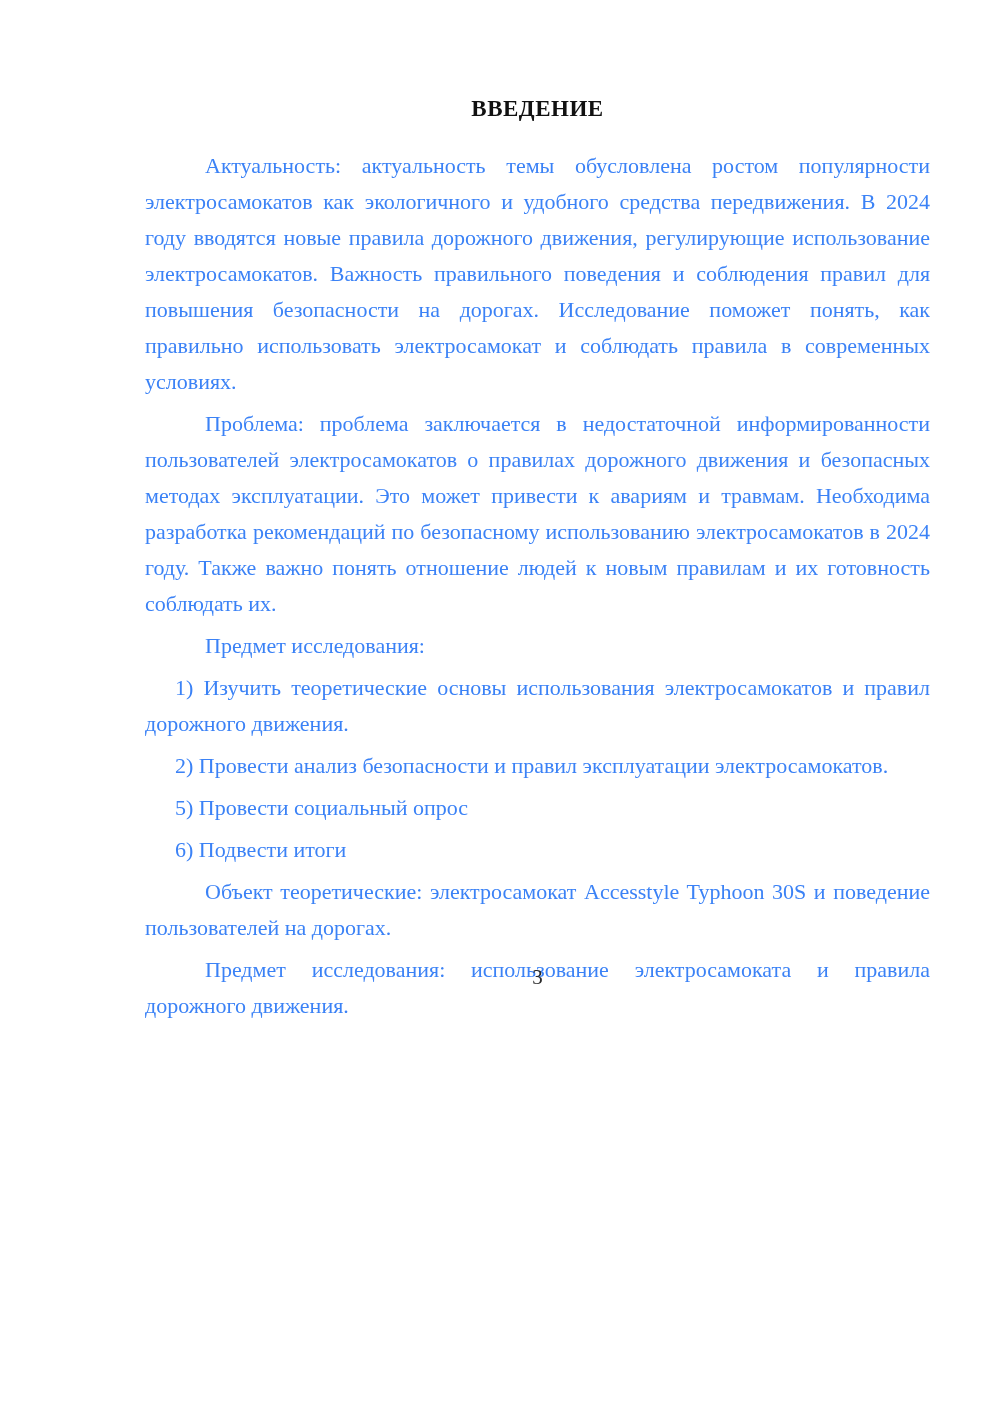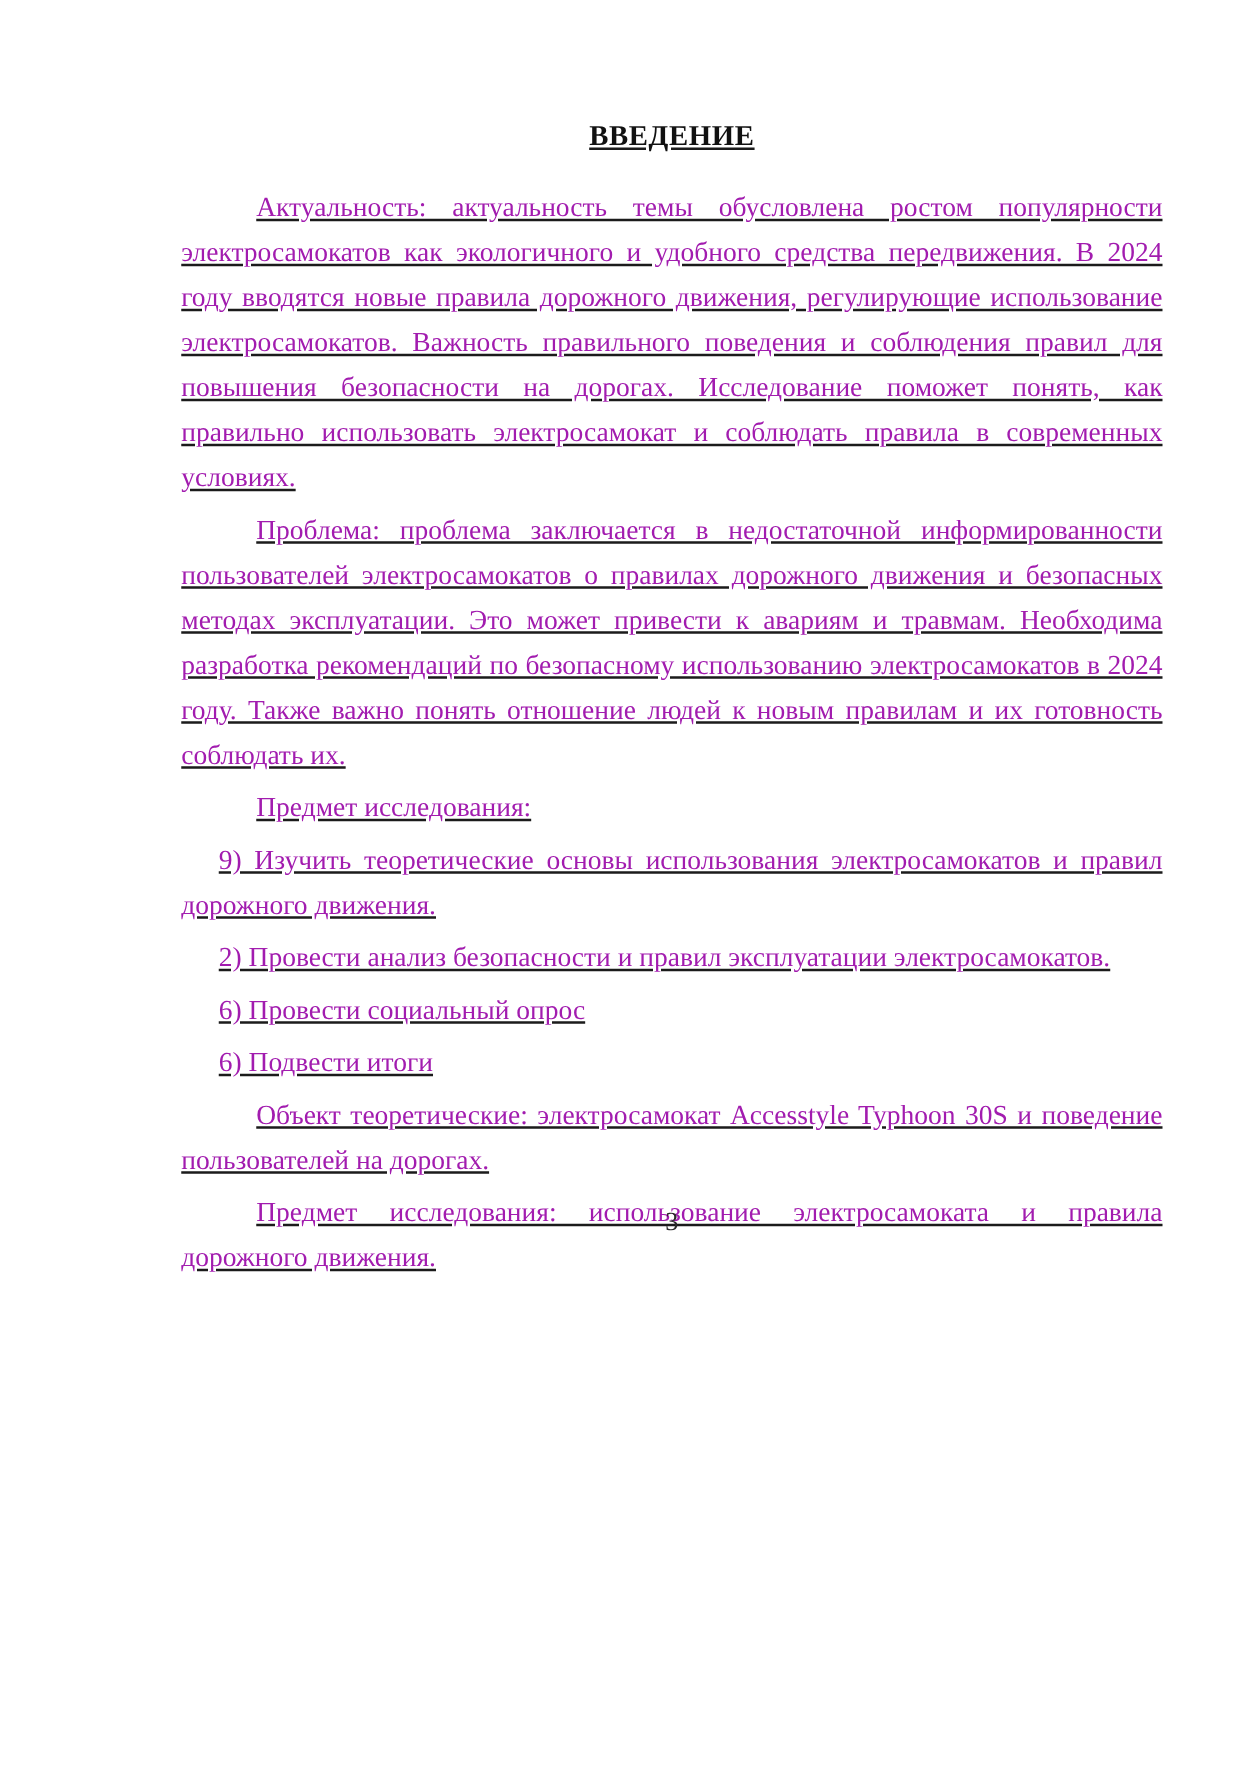--- a/index.html
+++ b/index.html
@@ -15,7 +15,6 @@
     background: #ffffff;
     color: #1b1b1b;
     padding: 96px 70px 60px 145px; 
-    text-decoration: underline;
   }
   .doc-title {
     text-align: center;

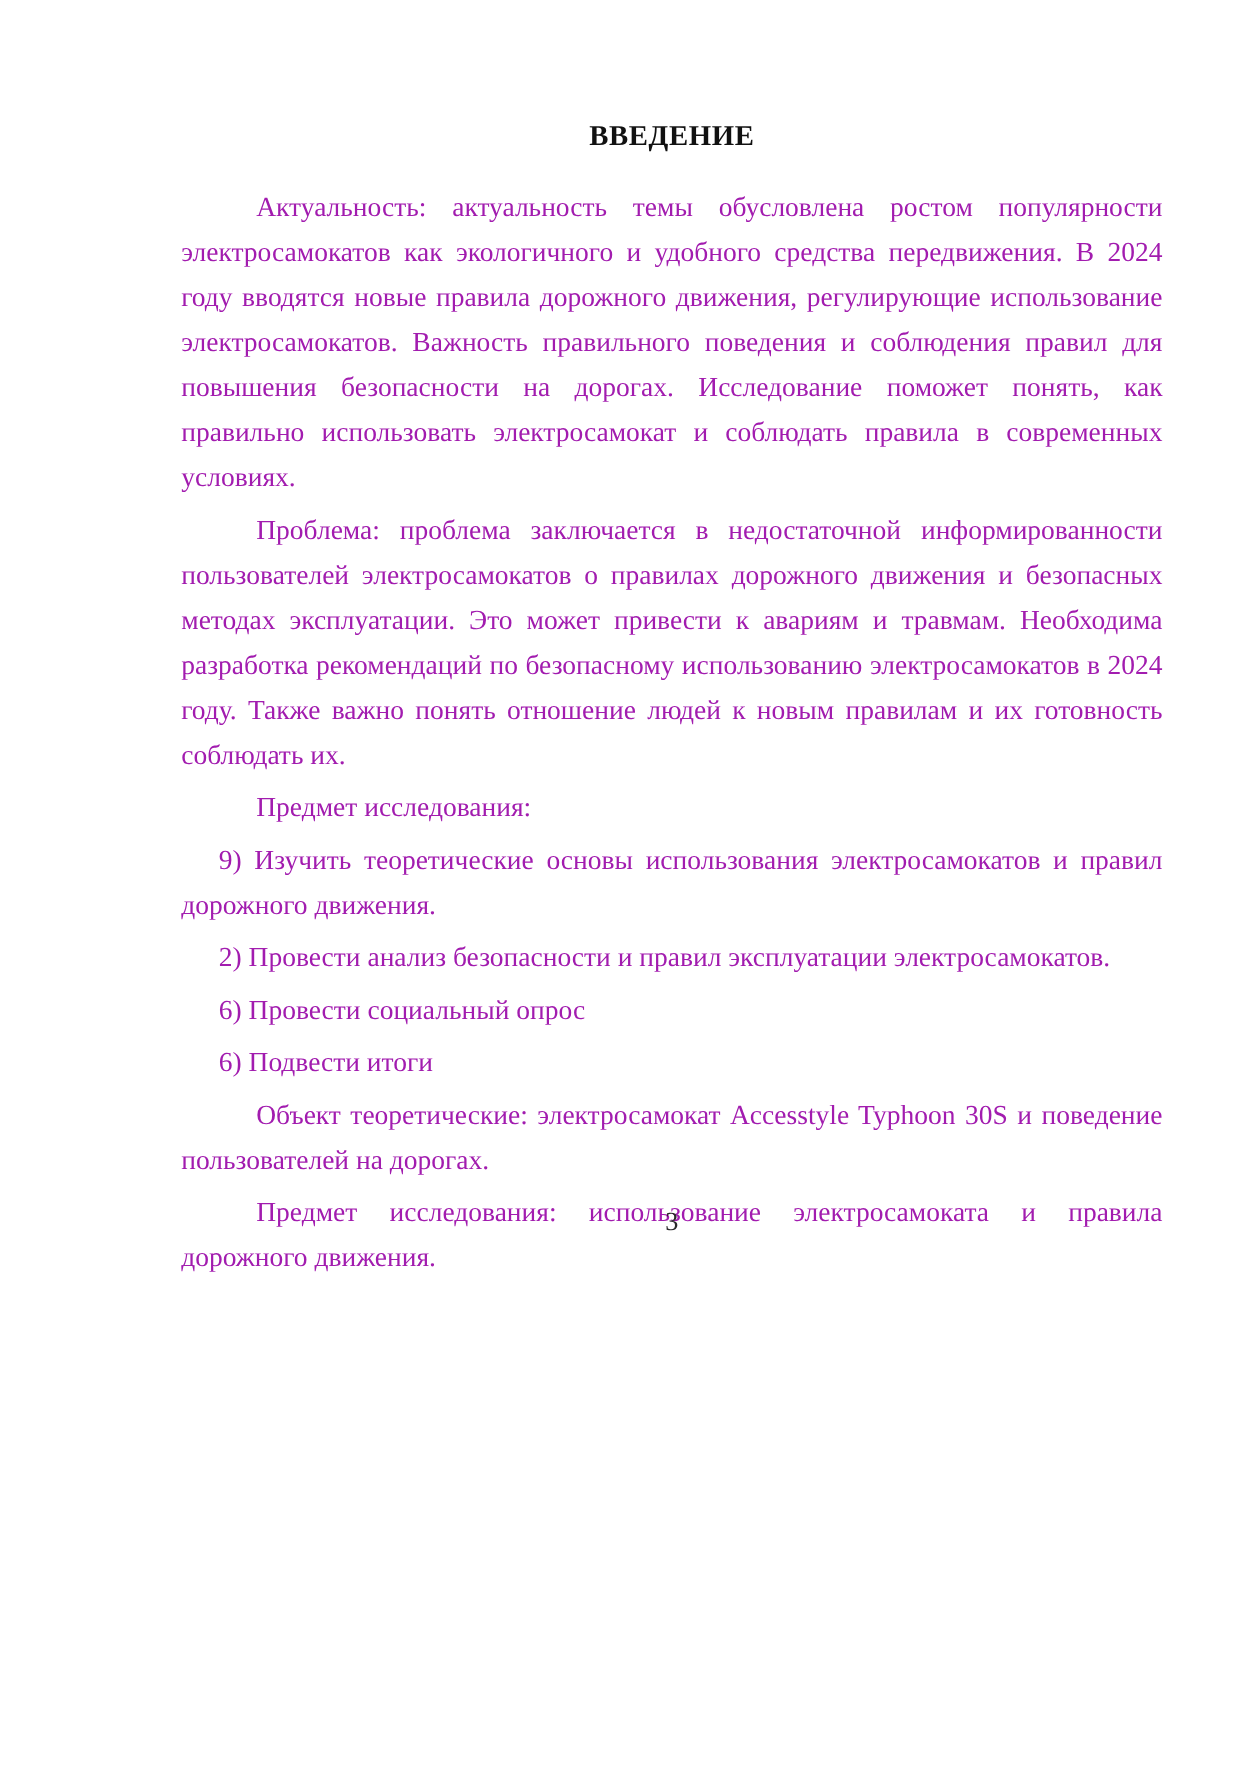--- a/index.html
+++ b/index.html
@@ -29,7 +29,7 @@
     line-height: 36px;
     text-align: justify;
     margin-bottom: 6px;
-    color: #a21caf;
+    color: #3b82f6;
   }
   .content p.indent { text-indent: 60px; }
   .content p.list   { text-indent: 30px; }

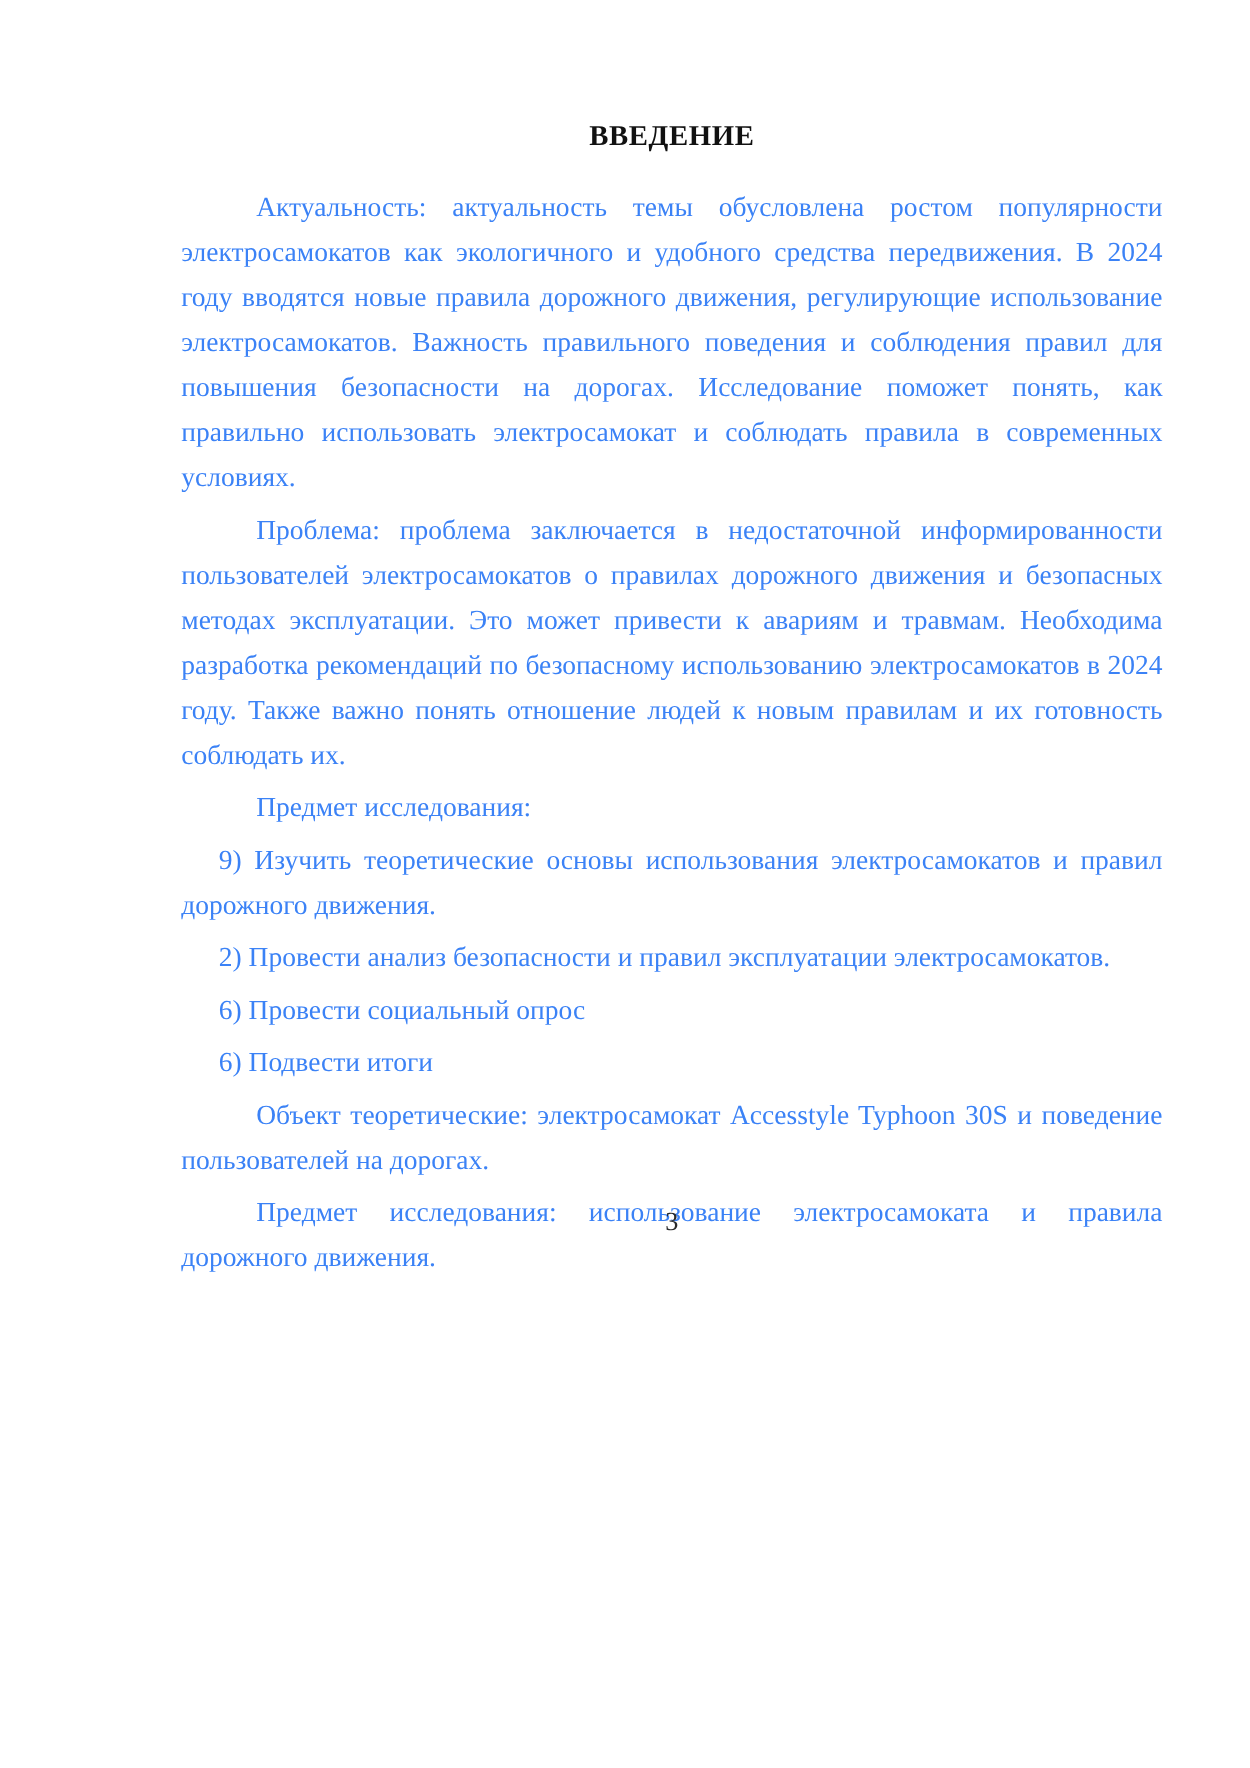--- a/index.html
+++ b/index.html
@@ -53,7 +53,7 @@
       <p class="indent">Актуальность: актуальность темы обусловлена ростом популярности электросамокатов как экологичного и удобного средства передвижения. В 2024 году вводятся новые правила дорожного движения, регулирующие использование электросамокатов. Важность правильного поведения и соблюдения правил для повышения безопасности на дорогах. Исследование поможет понять, как правильно использовать электросамокат и соблюдать правила в современных условиях.</p>
       <p class="indent">Проблема: проблема заключается в недостаточной информированности пользователей электросамокатов о правилах дорожного движения и безопасных методах эксплуатации. Это может привести к авариям и травмам. Необходима разработка рекомендаций по безопасному использованию электросамокатов в 2024 году. Также важно понять отношение людей к новым правилам и их готовность соблюдать их.</p>
       <p class="indent">Предмет исследования:</p>
-      <p class="list">9) Изучить теоретические основы использования электросамокатов и правил дорожного движения.</p>
+      <p class="list">1) Изучить теоретические основы использования электросамокатов и правил дорожного движения.</p>
       <p class="list">2) Провести анализ безопасности и правил эксплуатации электросамокатов.</p>
       <p class="list">6) Провести социальный опрос</p>
       <p class="list">6) Подвести итоги</p>

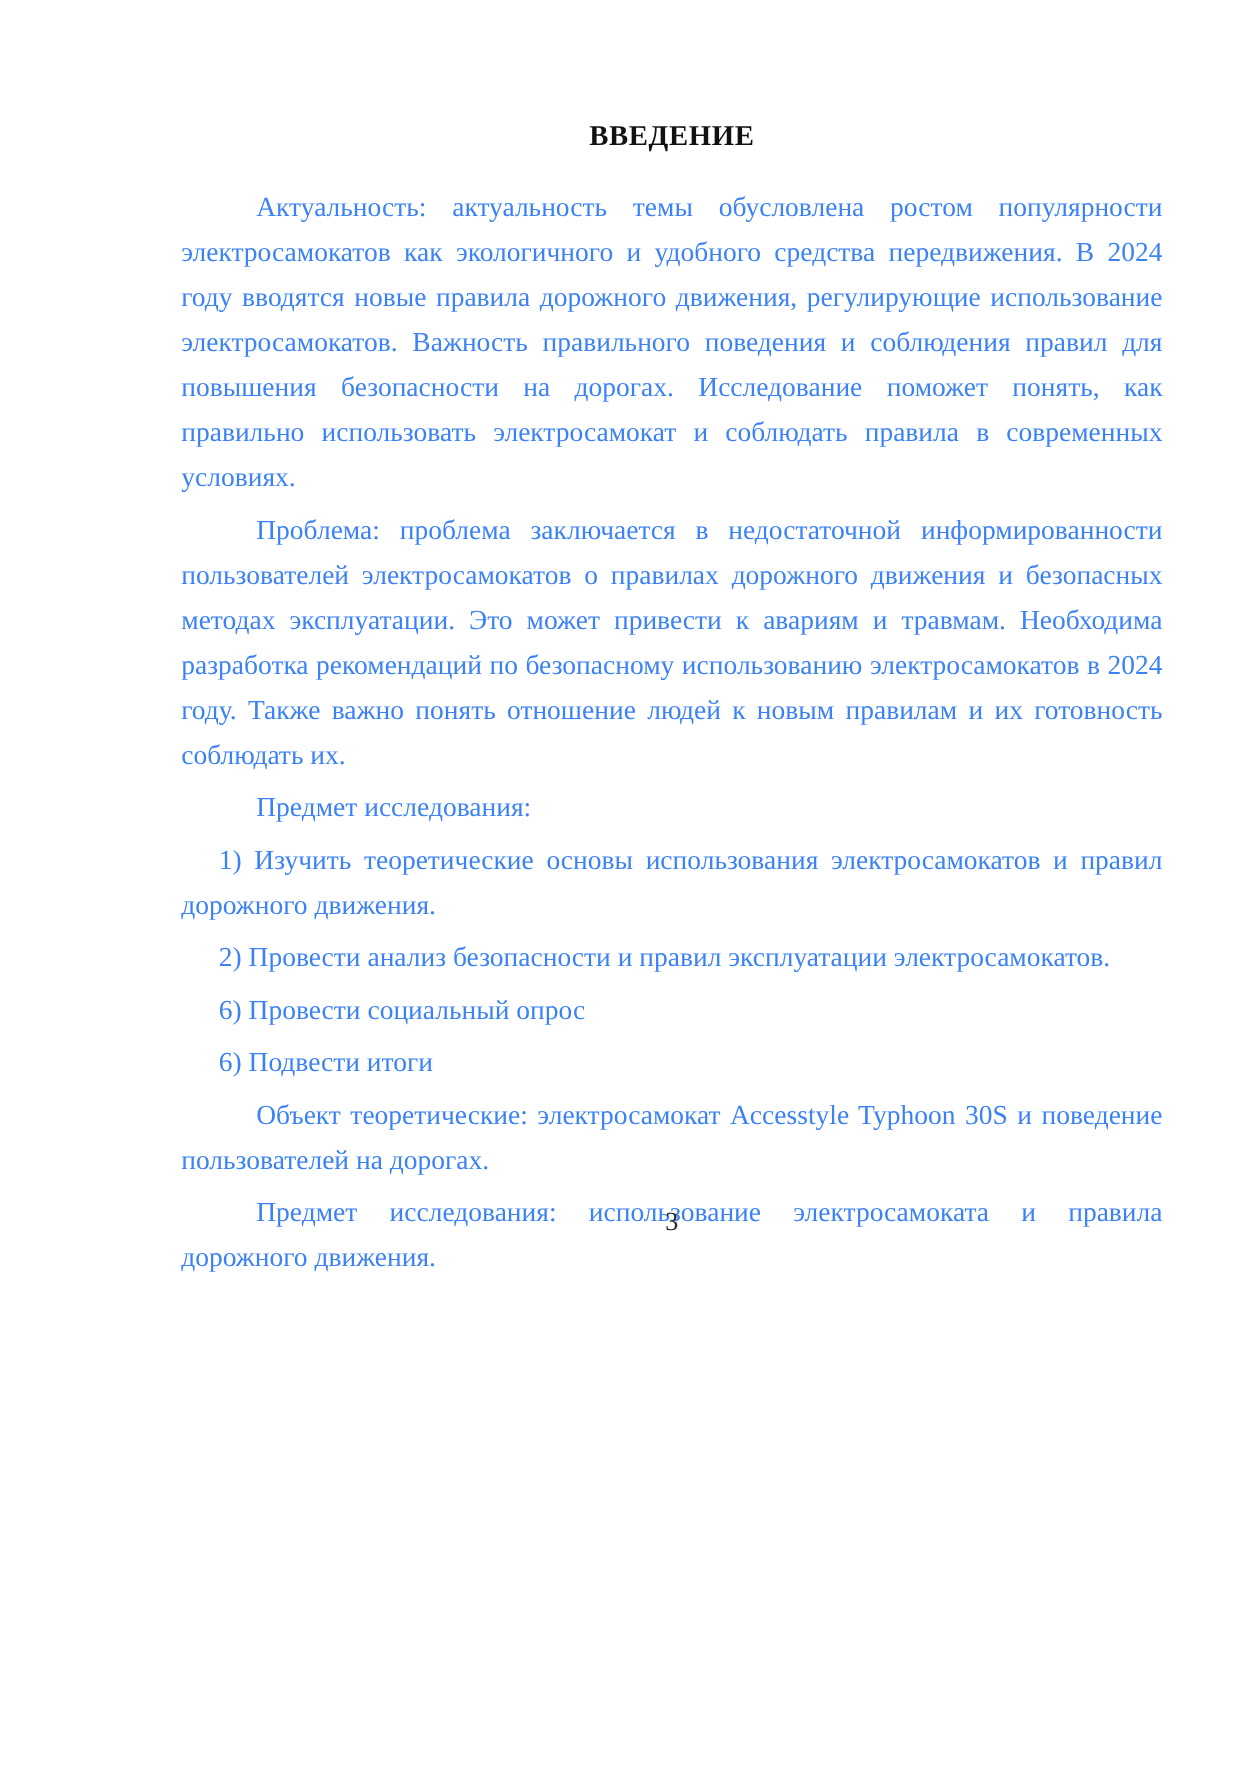--- a/index.html
+++ b/index.html
@@ -55,7 +55,7 @@
       <p class="indent">Предмет исследования:</p>
       <p class="list">1) Изучить теоретические основы использования электросамокатов и правил дорожного движения.</p>
       <p class="list">2) Провести анализ безопасности и правил эксплуатации электросамокатов.</p>
-      <p class="list">6) Провести социальный опрос</p>
+      <p class="list">5) Провести социальный опрос</p>
       <p class="list">6) Подвести итоги</p>
       <p class="indent">Объект теоретические: электросамокат Accesstyle Typhoon 30S и поведение пользователей на дорогах.</p>
       <p class="indent">Предмет исследования: использование электросамоката и правила дорожного движения.</p>

